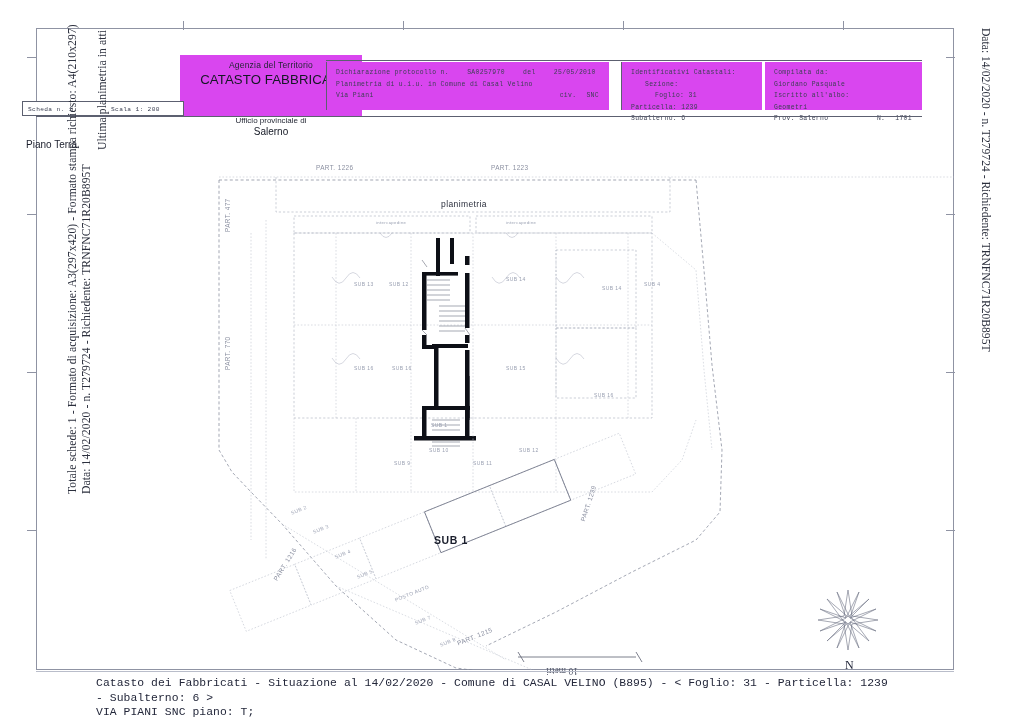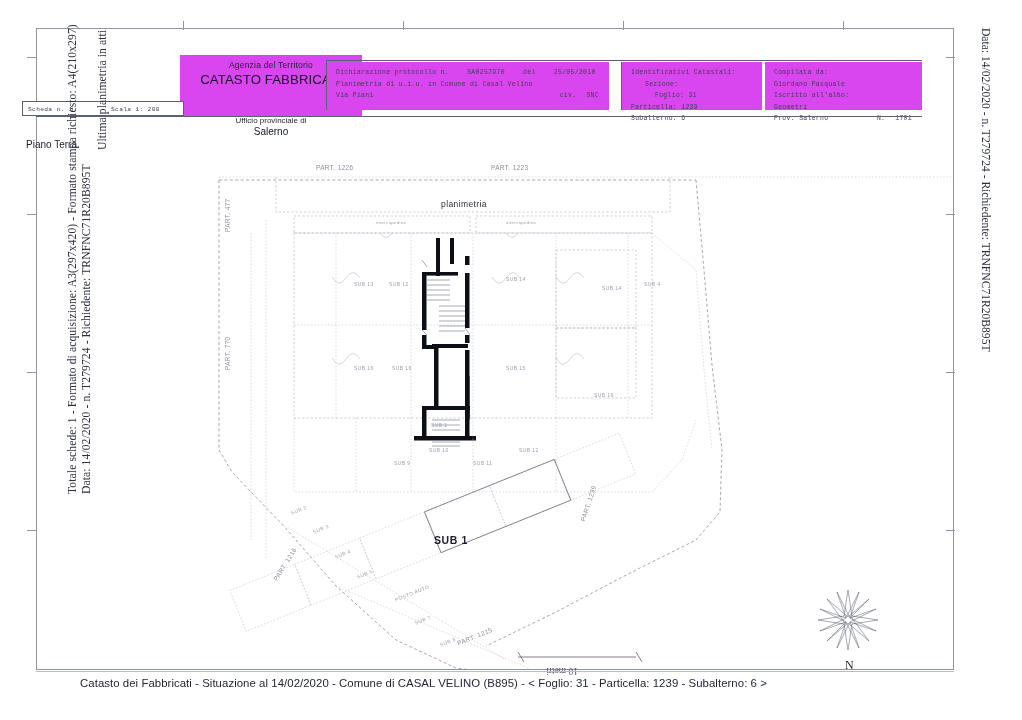--- a/index.html
+++ b/index.html
@@ -170,9 +170,9 @@
   
   .footer {
     position: absolute;
-    left: 80px; top: 676px;
+    left: 96px; top: 676px;
     width: 800px;
-    font-family: Liberation Sans, sans-serif;
+    font-family: Liberation Mono, monospace;
     font-size: 11.4px;
     line-height: 14.5px;
     color: #23273a;

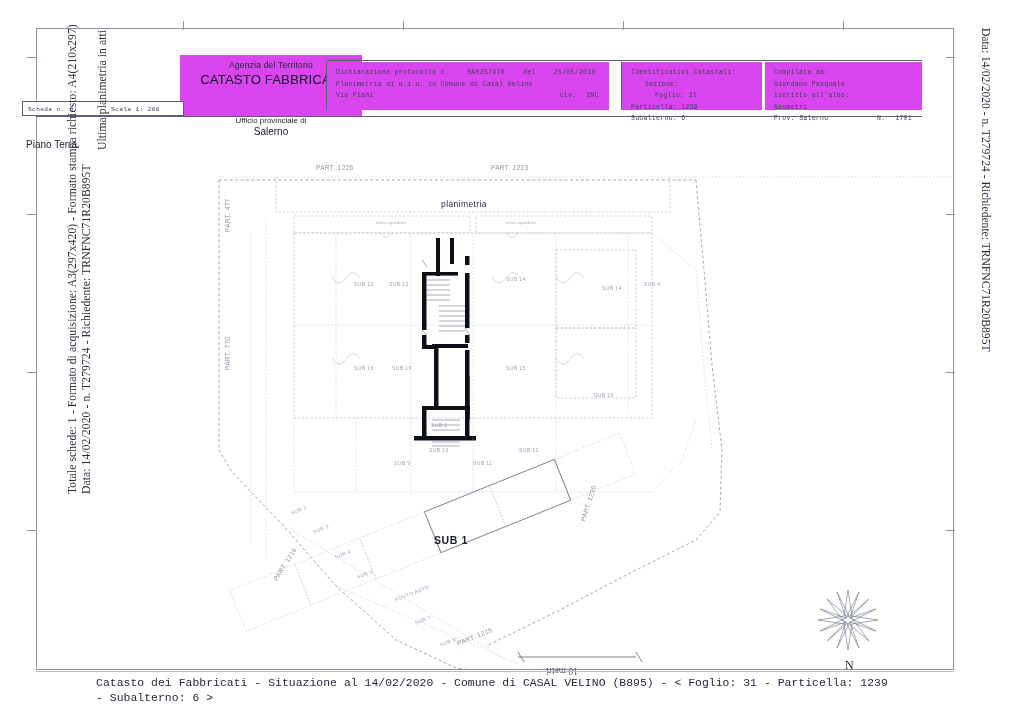--- a/index.html
+++ b/index.html
@@ -470,6 +470,7 @@
 <div class="footer-rule"></div>
 <div class="footer">
   <span>Catasto dei Fabbricati - Situazione al 14/02/2020 - Comune di CASAL VELINO (B895) - &lt; Foglio: 31 - Particella: 1239 - Subalterno: 6 &gt;</span>
+  <span class="fl2">VIA PIANI SNC piano: T;</span>
 </div>
 
 </body></html>

